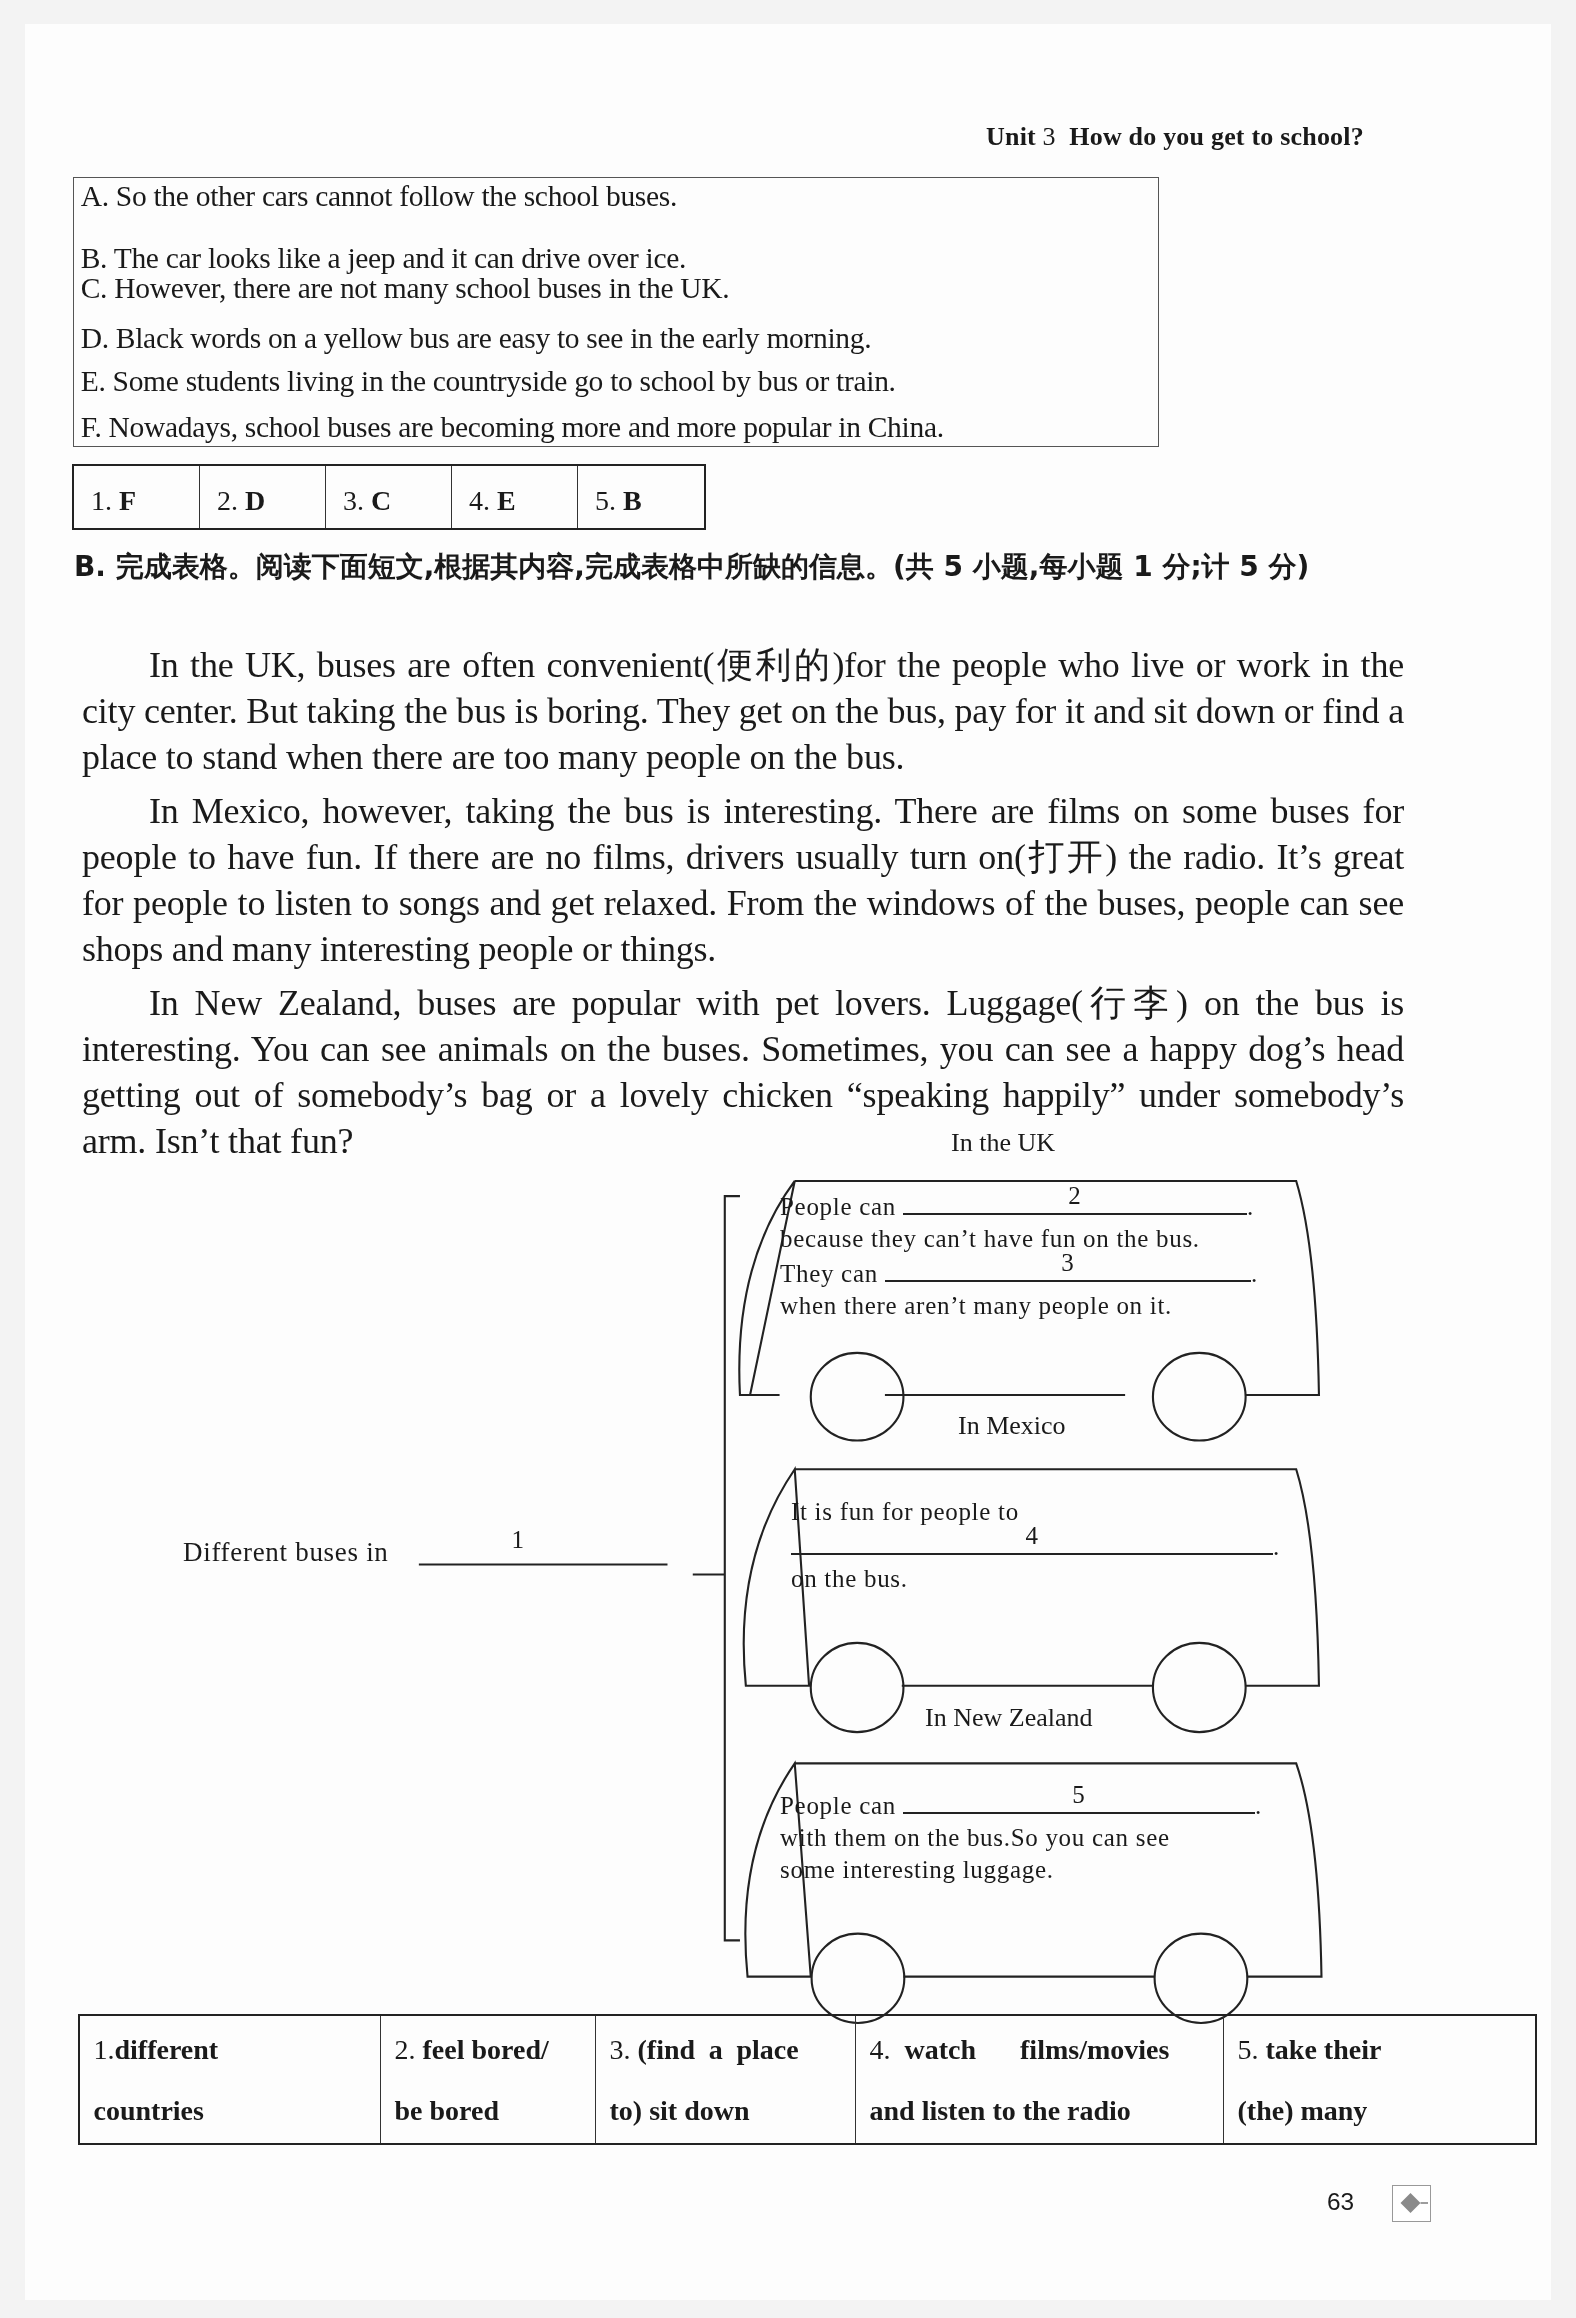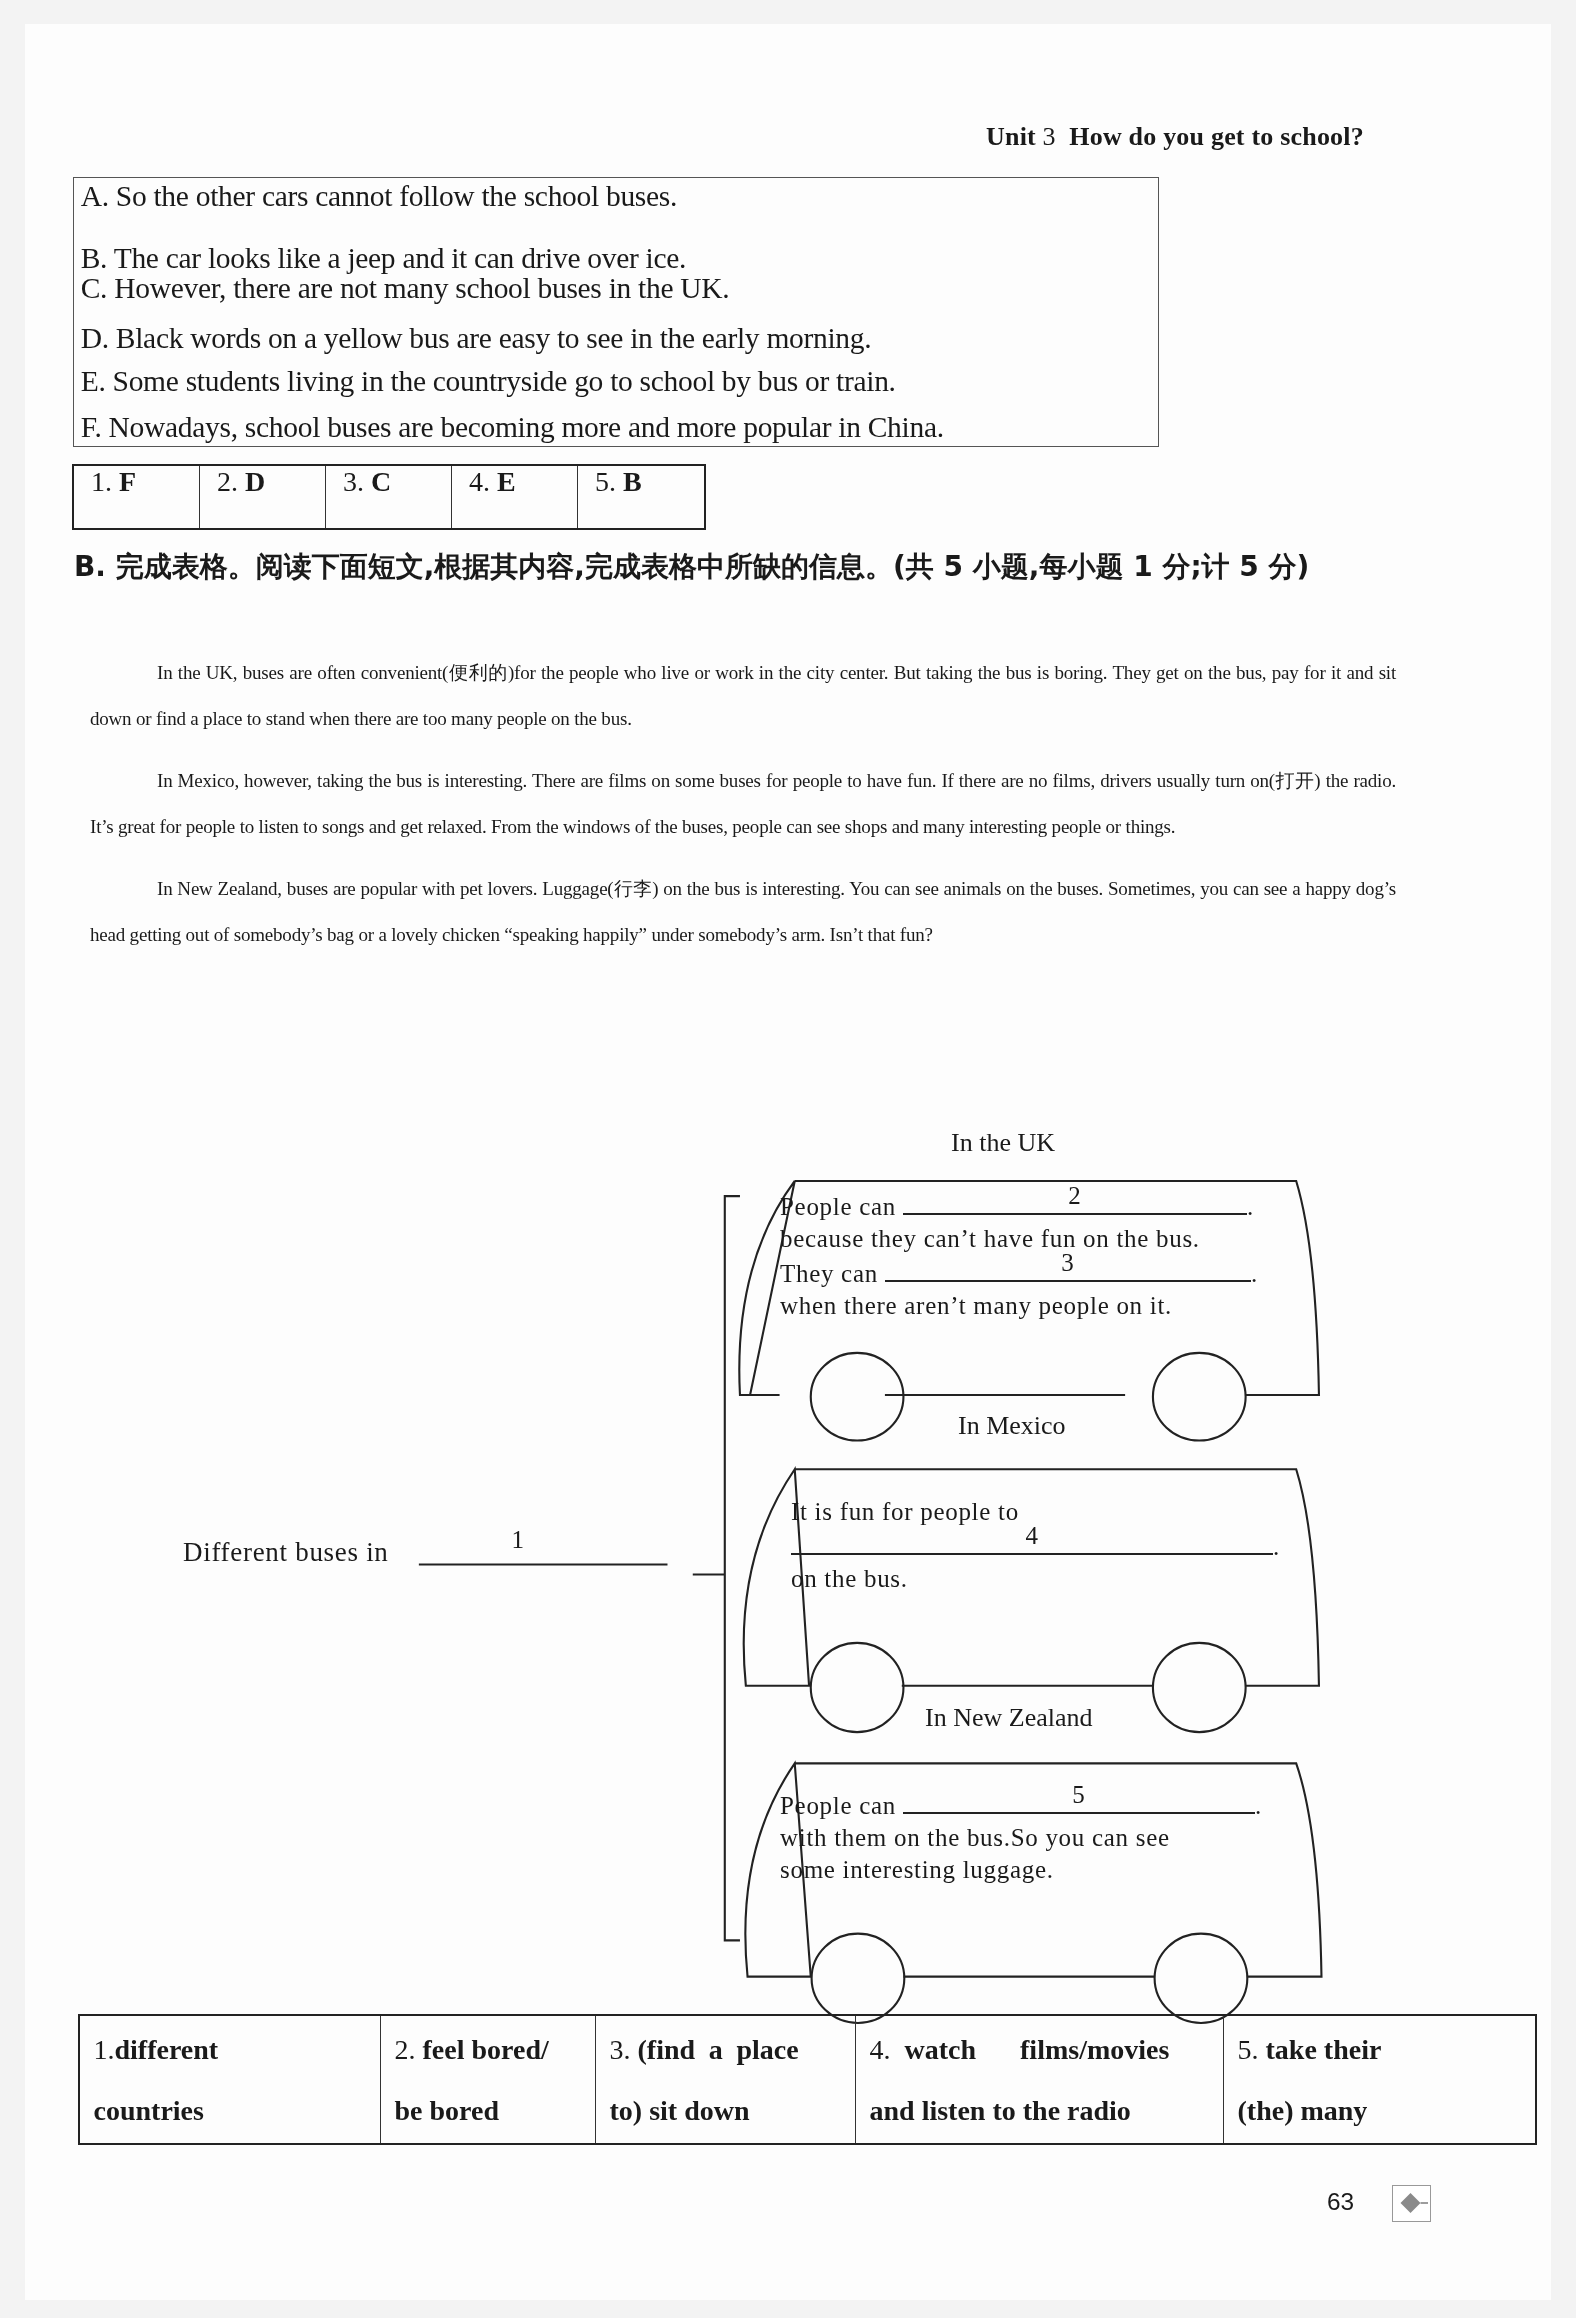--- a/index.html
+++ b/index.html
@@ -43,7 +43,7 @@
   }
   .ans1 .cell {
     width: 126px; border-right: 1.3px solid #333; box-sizing: border-box;
-    font-size: 28px; padding: 0 0 0 17px;
+    font-size: 28px; padding: 19px 0 0 17px;
   }
   .ans1 .cell:last-child { border-right: none; }
   .ans1 b { font-weight: bold; }

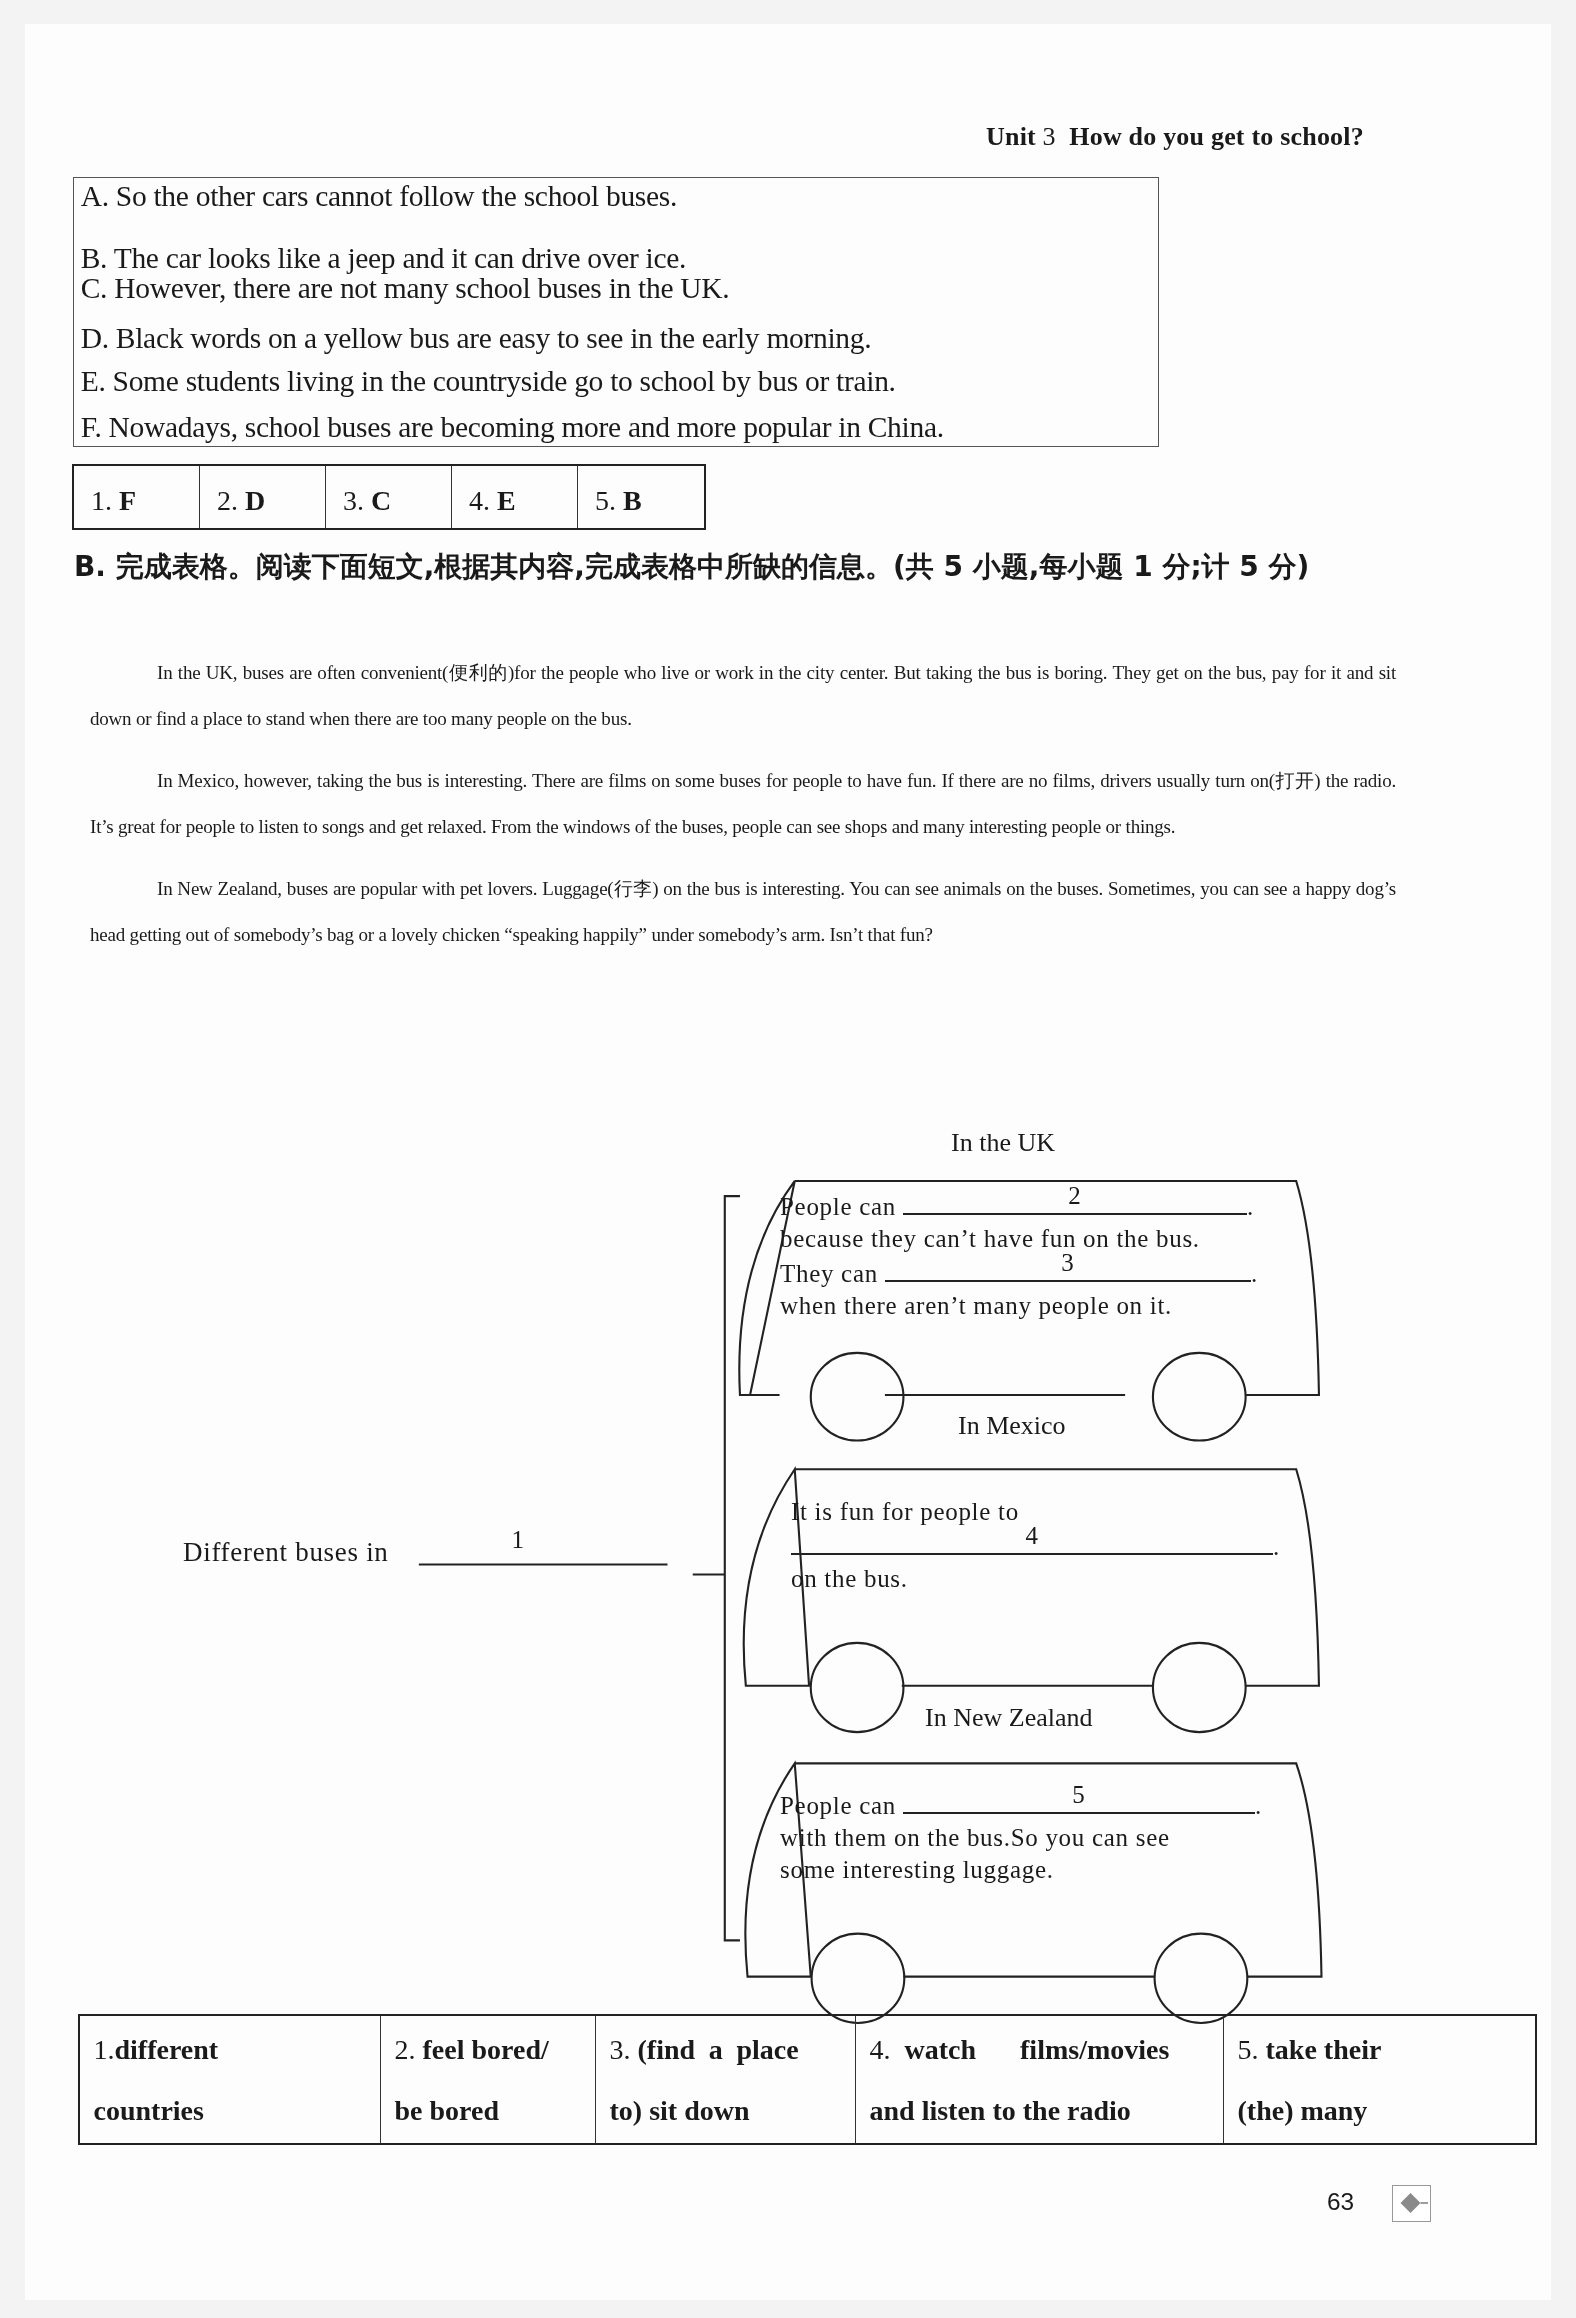--- a/index.html
+++ b/index.html
@@ -57,7 +57,7 @@
   
   .passage { position: absolute; left: 74px; top: 634px; width: 1338px; }
   .para {
-    font-size: 19px; line-height: 46px; text-align: justify; margin: 16px;
+    font-size: 36px; line-height: 46px; text-align: justify; margin: 8px;
     text-indent: 67px; letter-spacing: -0.2px;
   }
 

